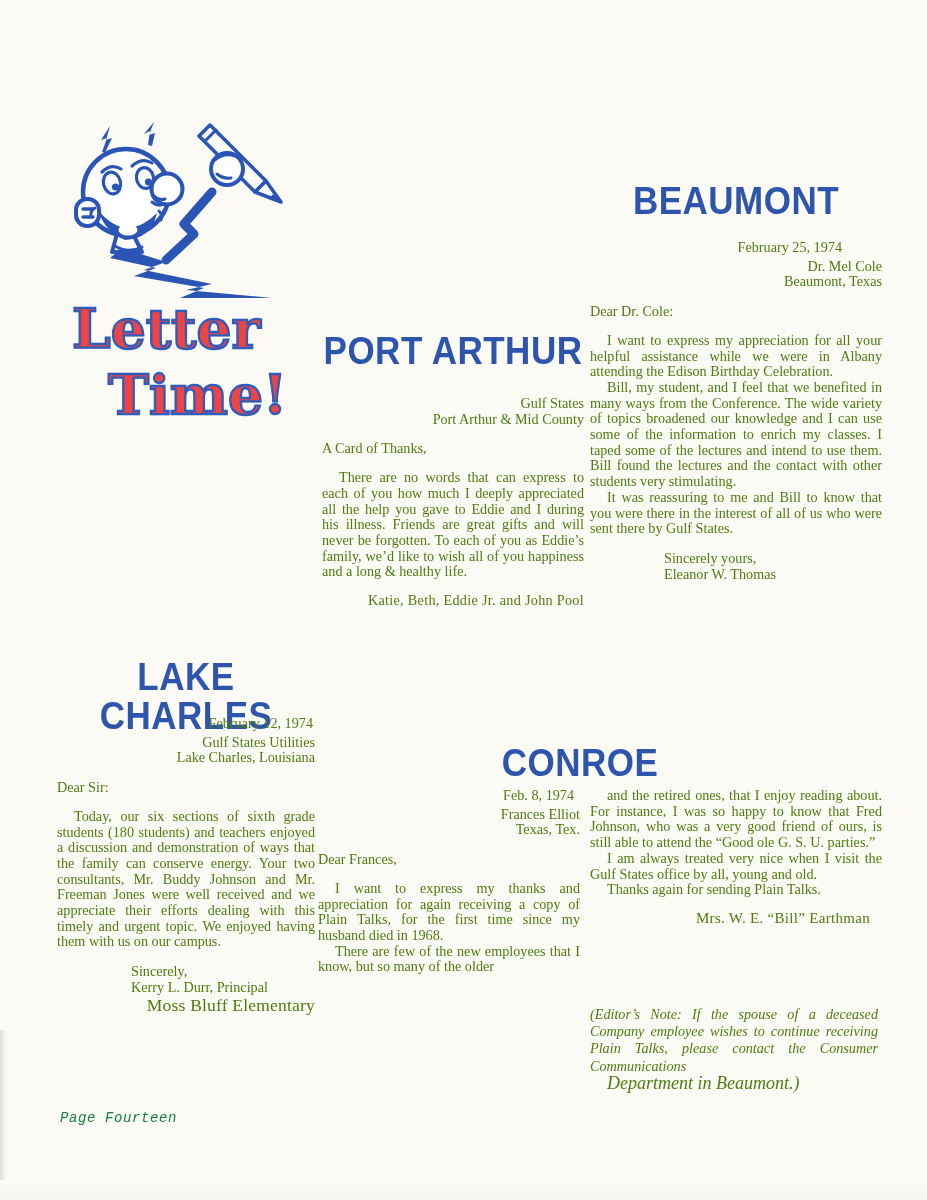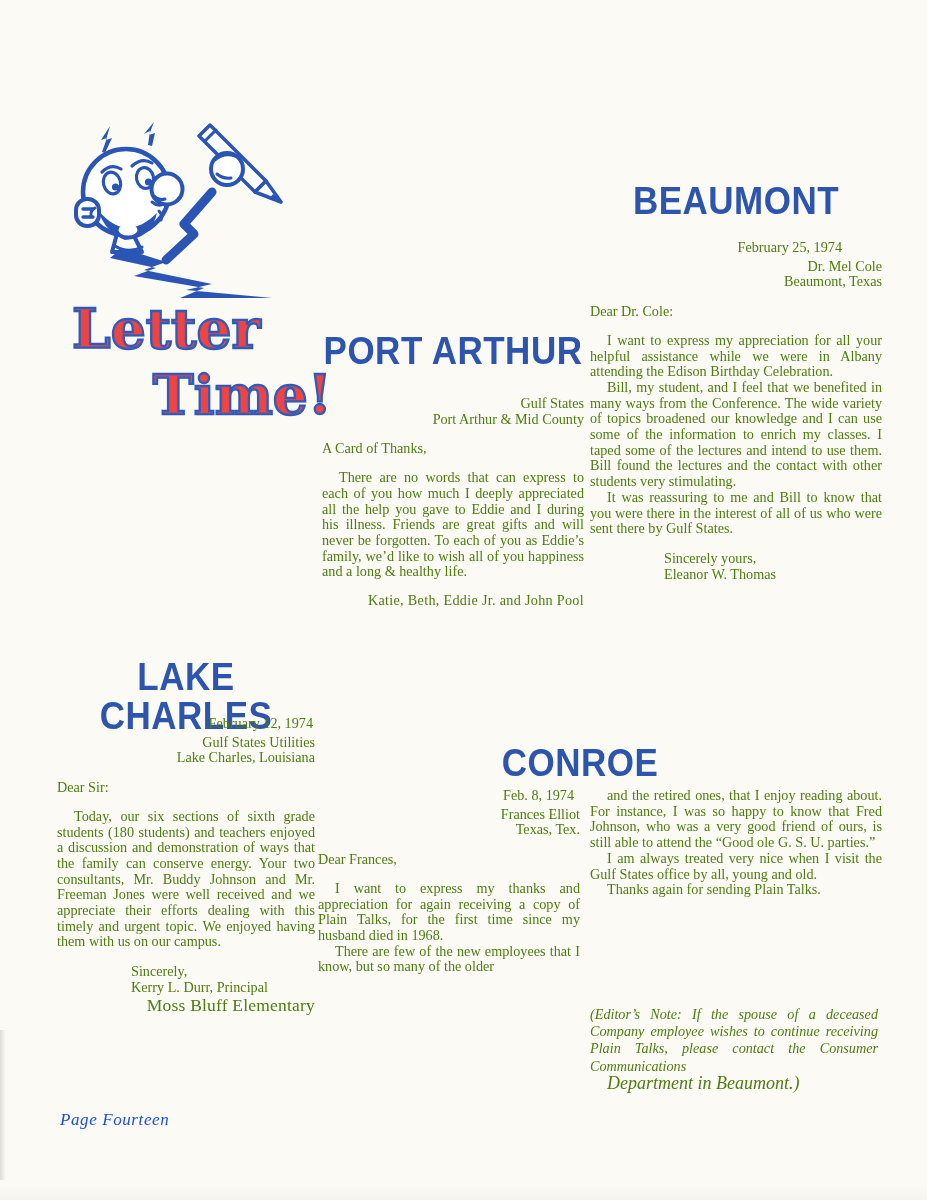--- a/index.html
+++ b/index.html
@@ -49,7 +49,7 @@
   #letter-time{position:absolute;left:72px;top:296px;width:260px;
     font-family:"DejaVu Serif",serif;font-weight:bold;font-size:55px;line-height:66px;
     color:#ef4444;-webkit-text-stroke:2.3px #2e5cbd;text-shadow:1px 1px 0 rgba(46,92,189,.25);}
-  #letter-time .lt2{margin-left:60px;text-align:right;}
+  #letter-time .lt2{margin-left:36px;}
 
   #page-num{position:absolute;left:60px;top:1110px;font-style:italic;font-size:17px;
     color:#1d4ed8;letter-spacing:.6px;}

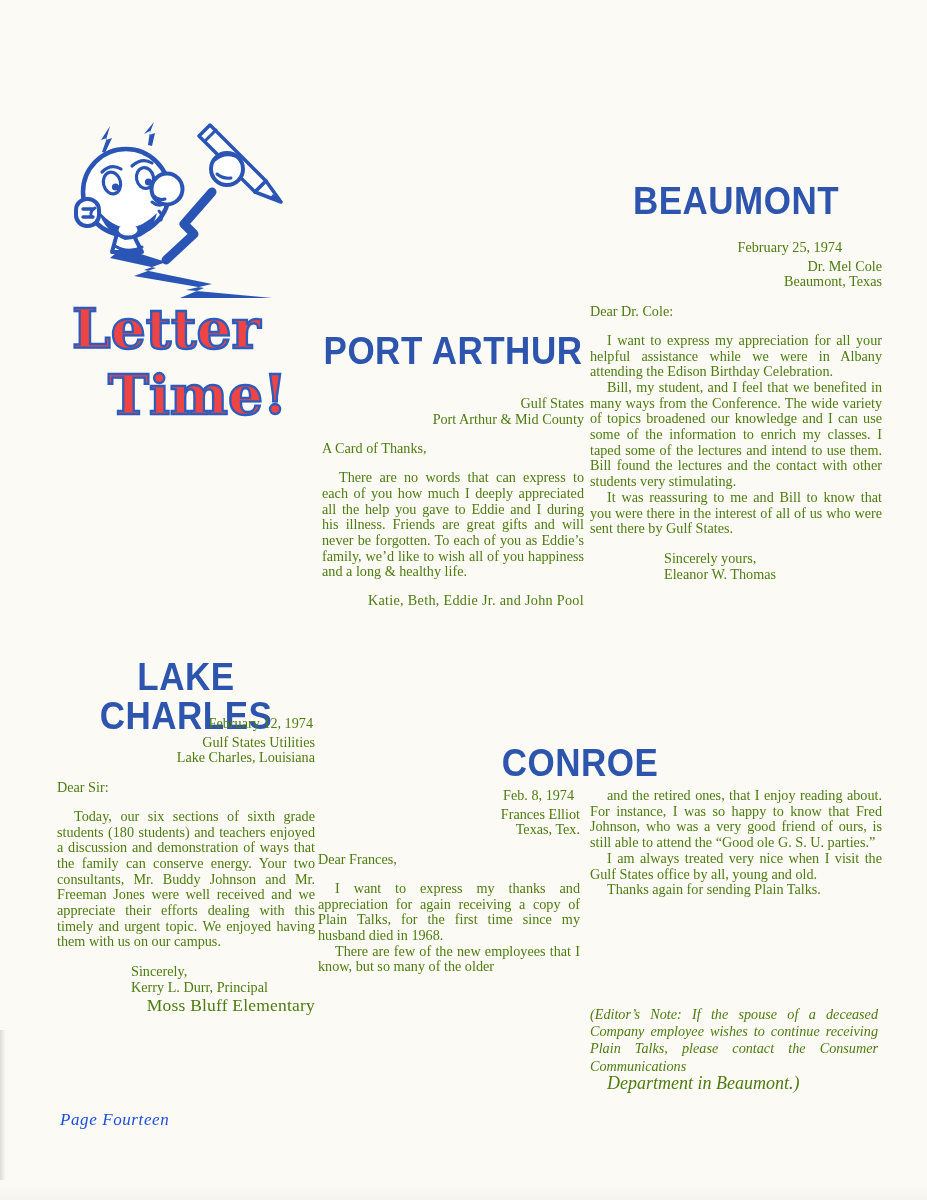--- a/index.html
+++ b/index.html
@@ -165,6 +165,7 @@
     <p>and the retired ones, that I enjoy reading about. For instance, I was so happy to know that Fred Johnson, who was a very good friend of ours, is still able to attend the “Good ole G. S. U. parties.”</p>
     <p>I am always treated very nice when I visit the Gulf States office by all, young and old.</p>
     <p>Thanks again for sending Plain Talks.</p>
+    <div class="sig-right">Mrs. W. E. “Bill” Earthman</div>
   </div>
   <div id="editors-note" class="col">
     <p style="text-indent:0">(Editor’s Note: If the spouse of a deceased Company employee wishes to continue receiving Plain Talks, please contact the Consumer Communications</p>

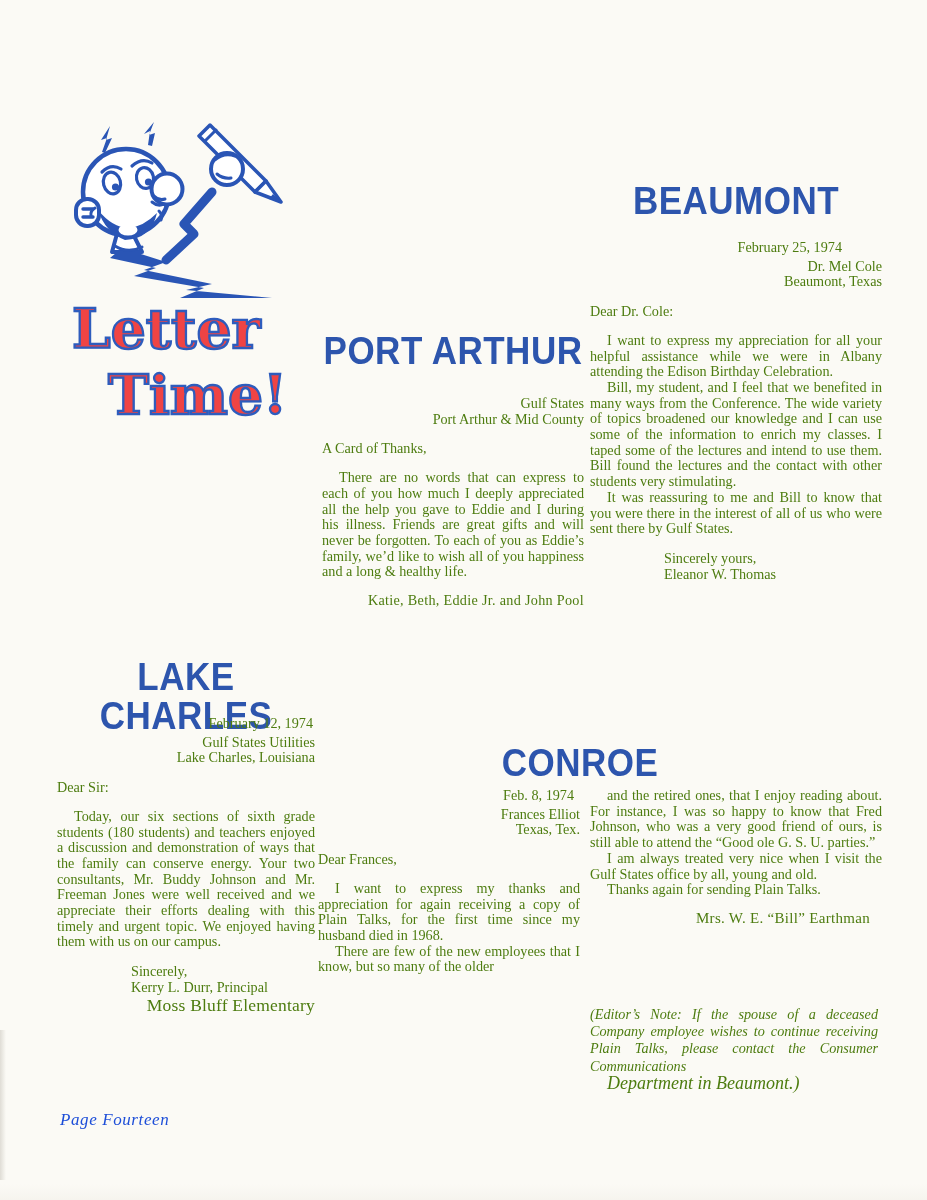--- a/index.html
+++ b/index.html
@@ -51,8 +51,8 @@
     color:#ef4444;-webkit-text-stroke:2.3px #2e5cbd;text-shadow:1px 1px 0 rgba(46,92,189,.25);}
   #letter-time .lt2{margin-left:36px;}
 
-  #page-num{position:absolute;left:60px;top:1110px;font-style:italic;font-size:17px;
-    color:#1d4ed8;letter-spacing:.6px;}
+  #page-num{position:absolute;left:60px;top:1110px;font-style:italic;font-size:14px;
+    color:#15803d;letter-spacing:.6px;font-family:Liberation Mono, monospace;}
 </style>
 </head>
 <body>

